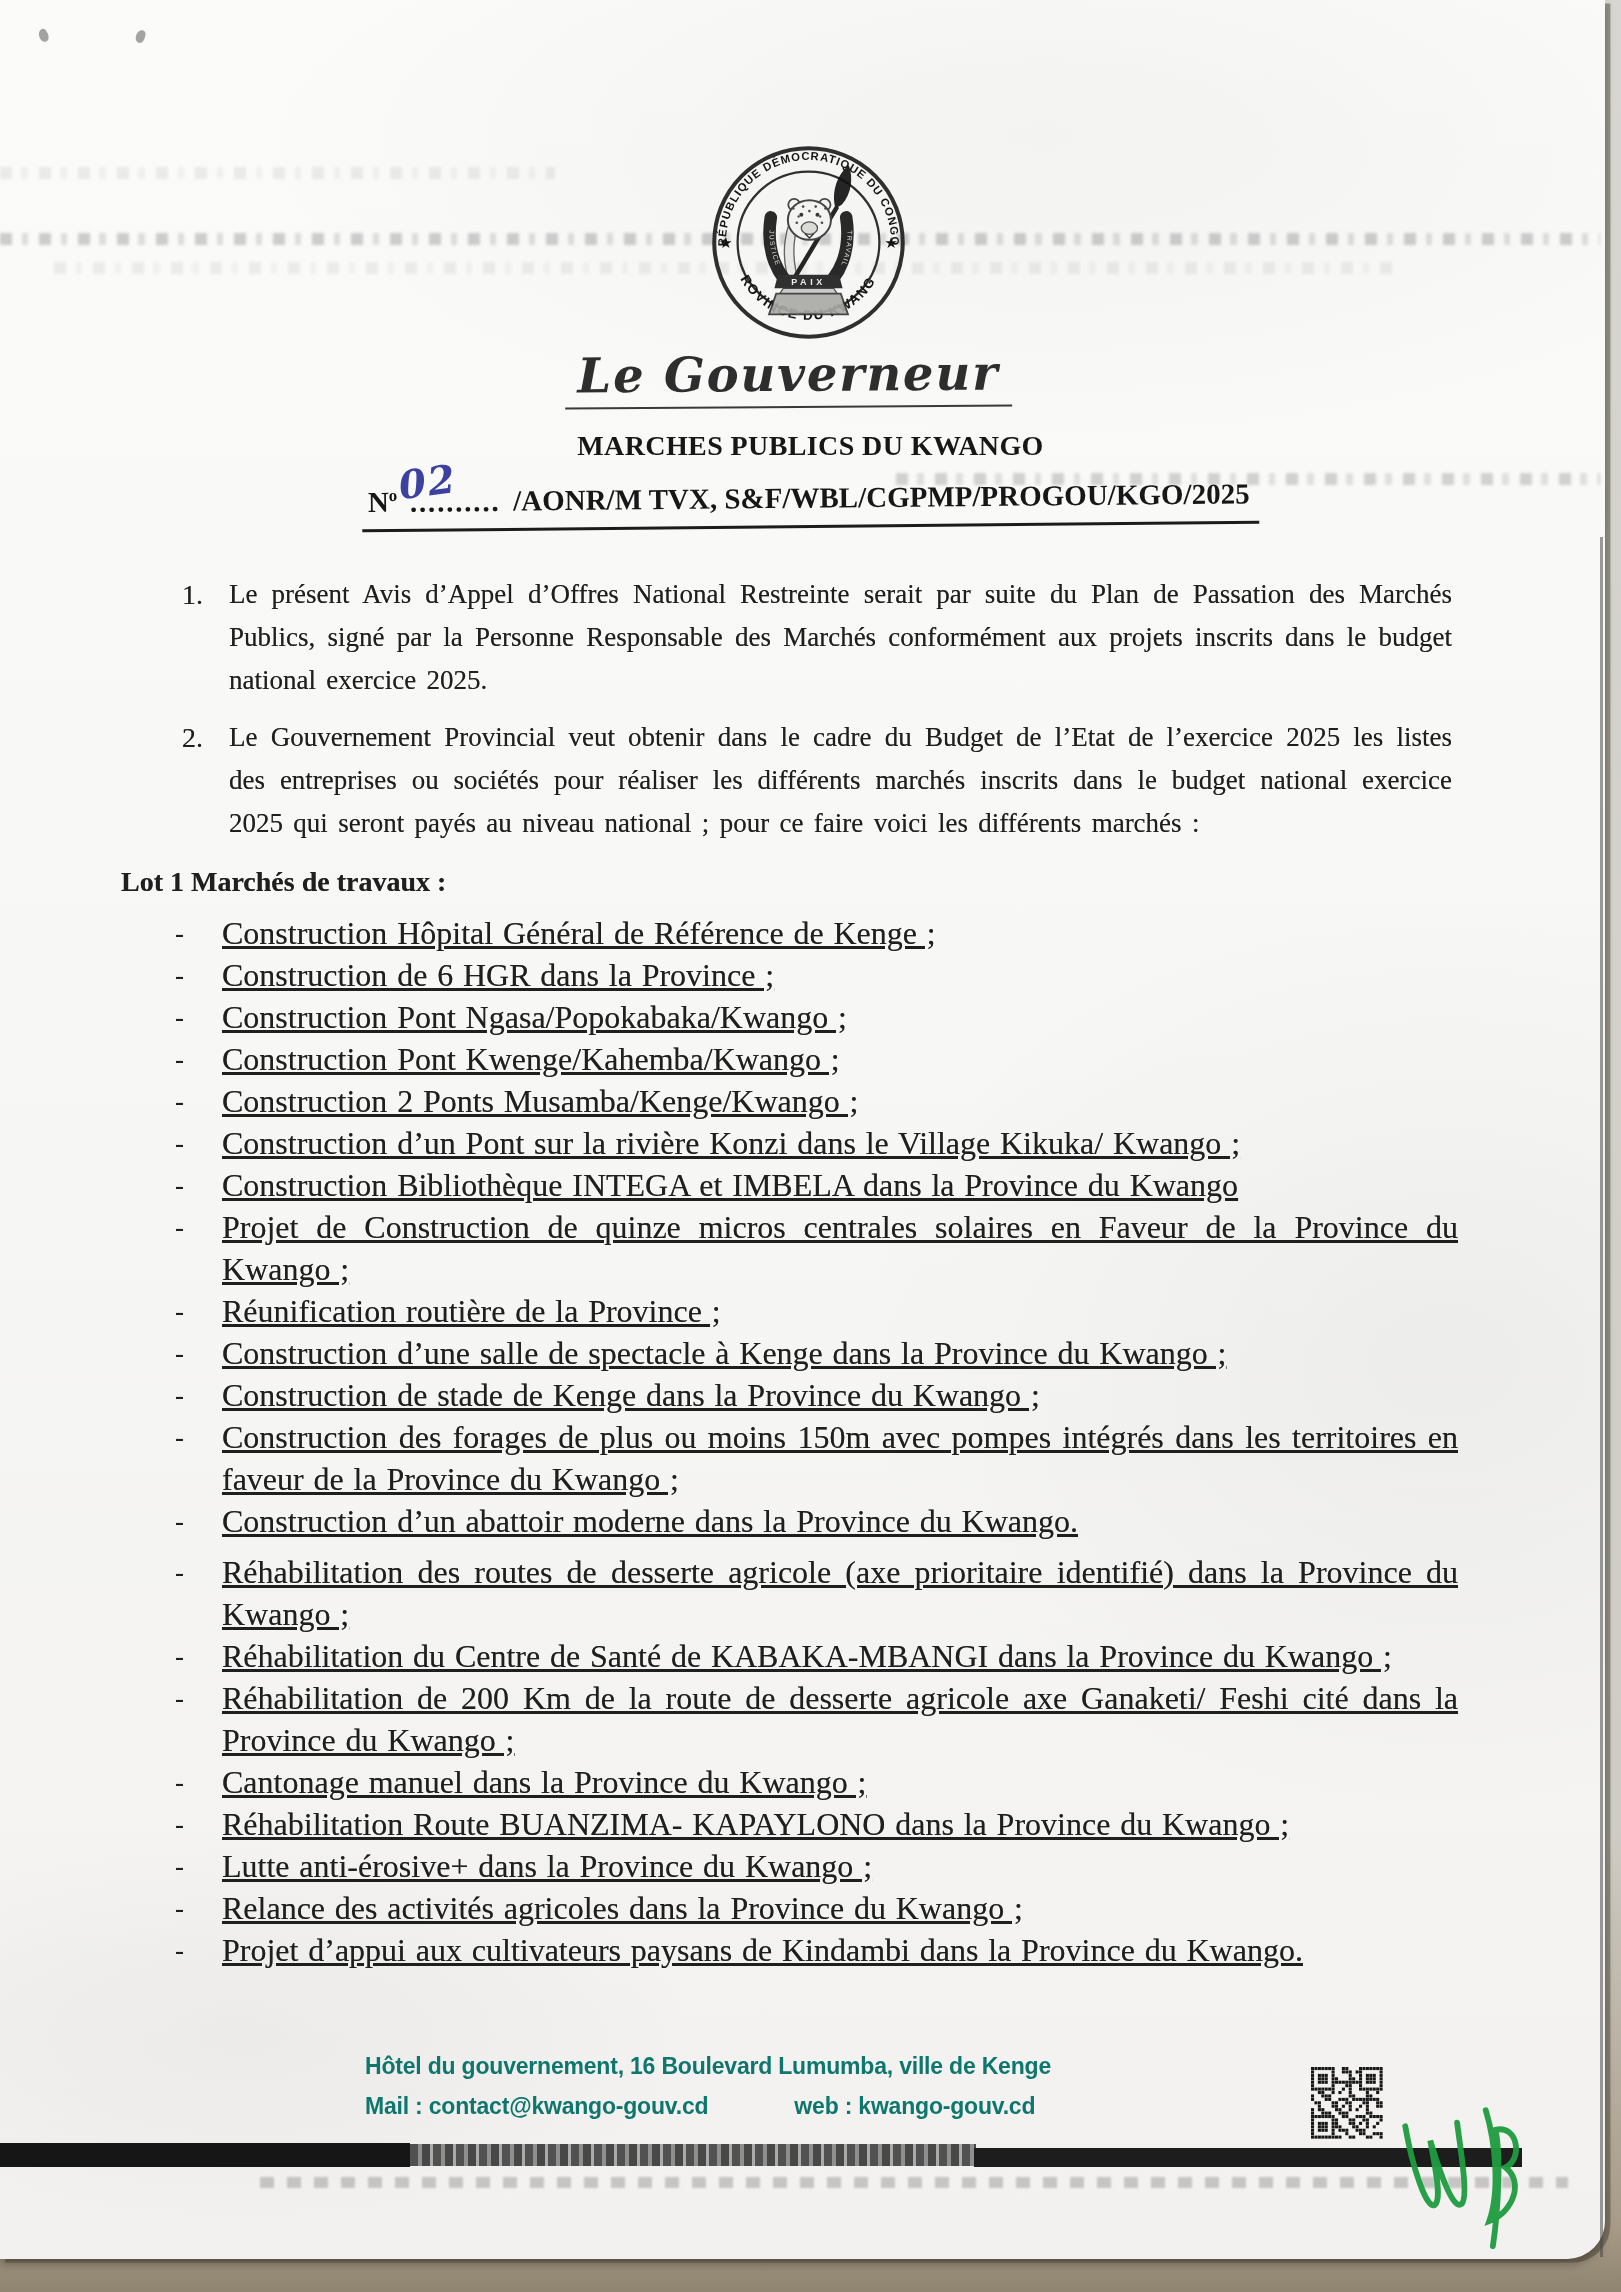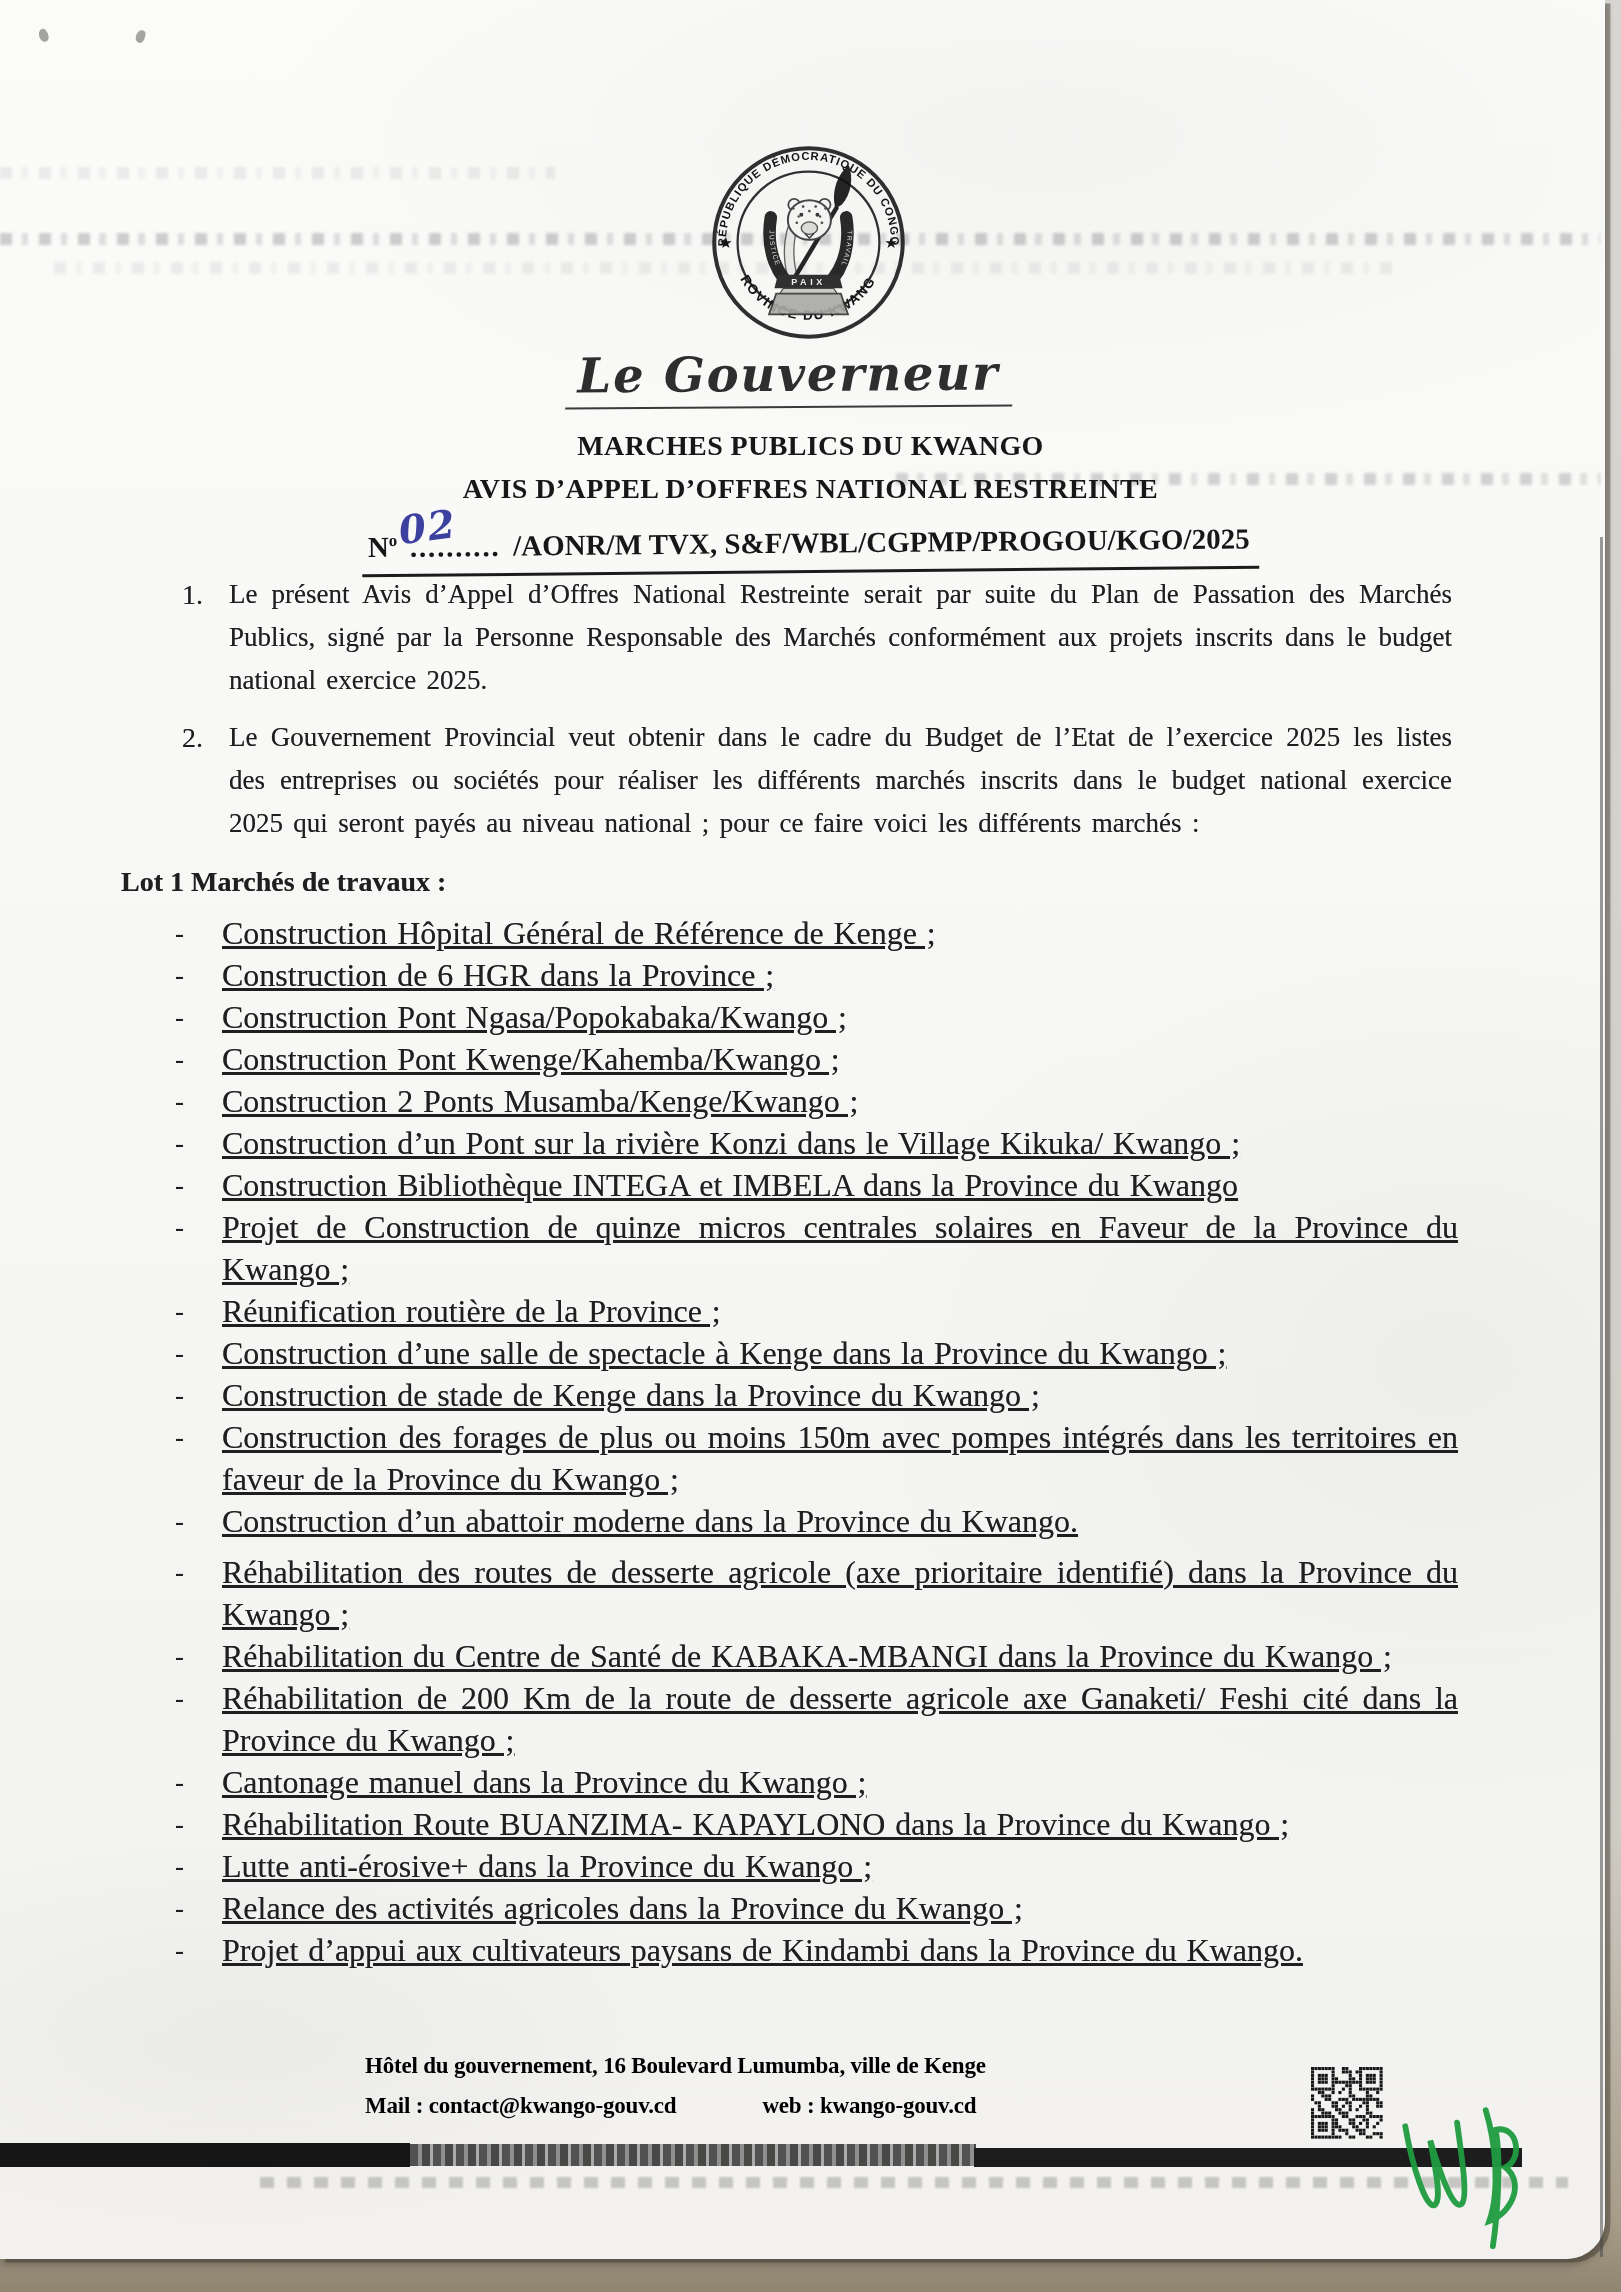--- a/index.html
+++ b/index.html
@@ -155,7 +155,6 @@
 
 <div class="titles">
   <div class="t1">MARCHES PUBLICS DU KWANGO</div>
-  <div class="t2">AVIS D’APPEL D’OFFRES NATIONAL RESTREINTE</div>
   <div class="tref">
     <span class="u">
       <span>N</span><sup>o</sup>

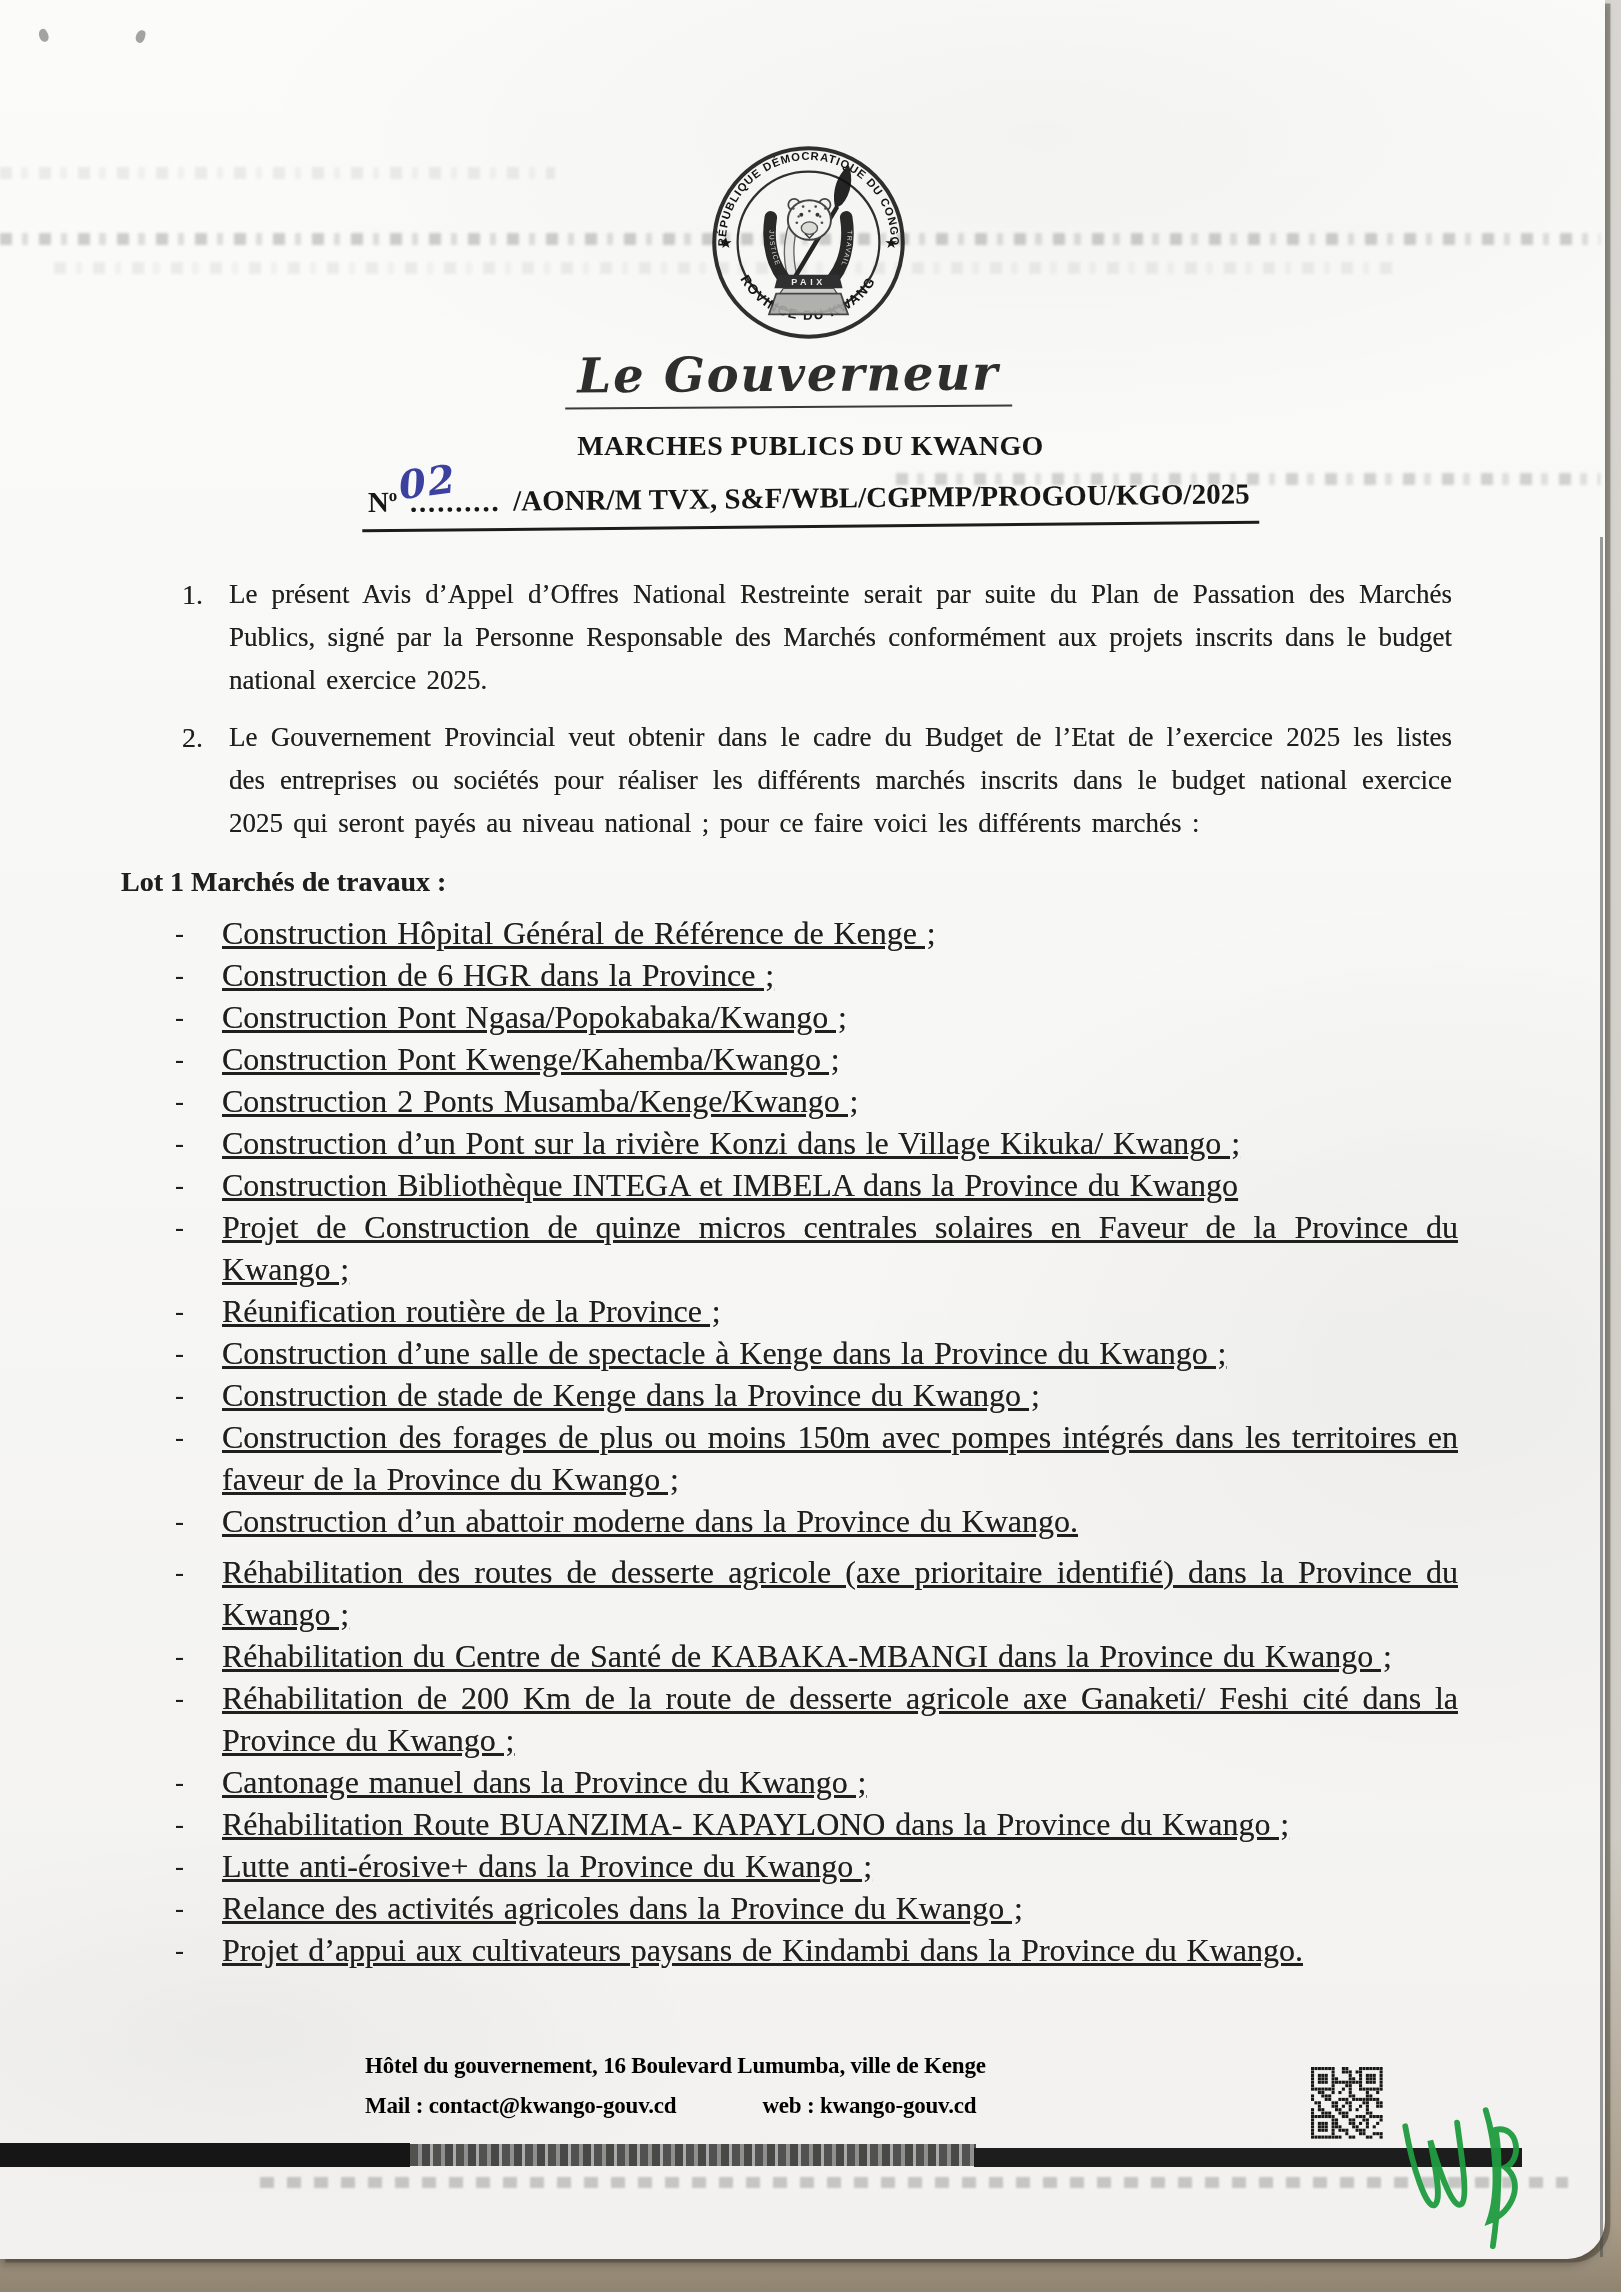--- a/index.html
+++ b/index.html
@@ -58,8 +58,8 @@
   .li-bullet{width:47px;flex:none;font-size:27px;line-height:42px;}
   .li-text{width:1236px;font-size:32px;line-height:42px;text-align:justify;word-spacing:1.8px;text-decoration:underline;}
   
-  .footer{position:absolute;left:365px;top:2046px;font-family:Liberation Serif, serif;
-    font-weight:600;font-size:23px;color:#000000;line-height:40px;letter-spacing:-0.2px;}
+  .footer{position:absolute;left:365px;top:2046px;font-family:Liberation Sans, sans-serif;
+    font-weight:600;font-size:23px;color:#0f766e;line-height:40px;letter-spacing:-0.2px;}
   .footer .web{margin-left:86px;}
   .qr{position:absolute;left:1311px;top:2067px;width:72px;height:72px;}
   

